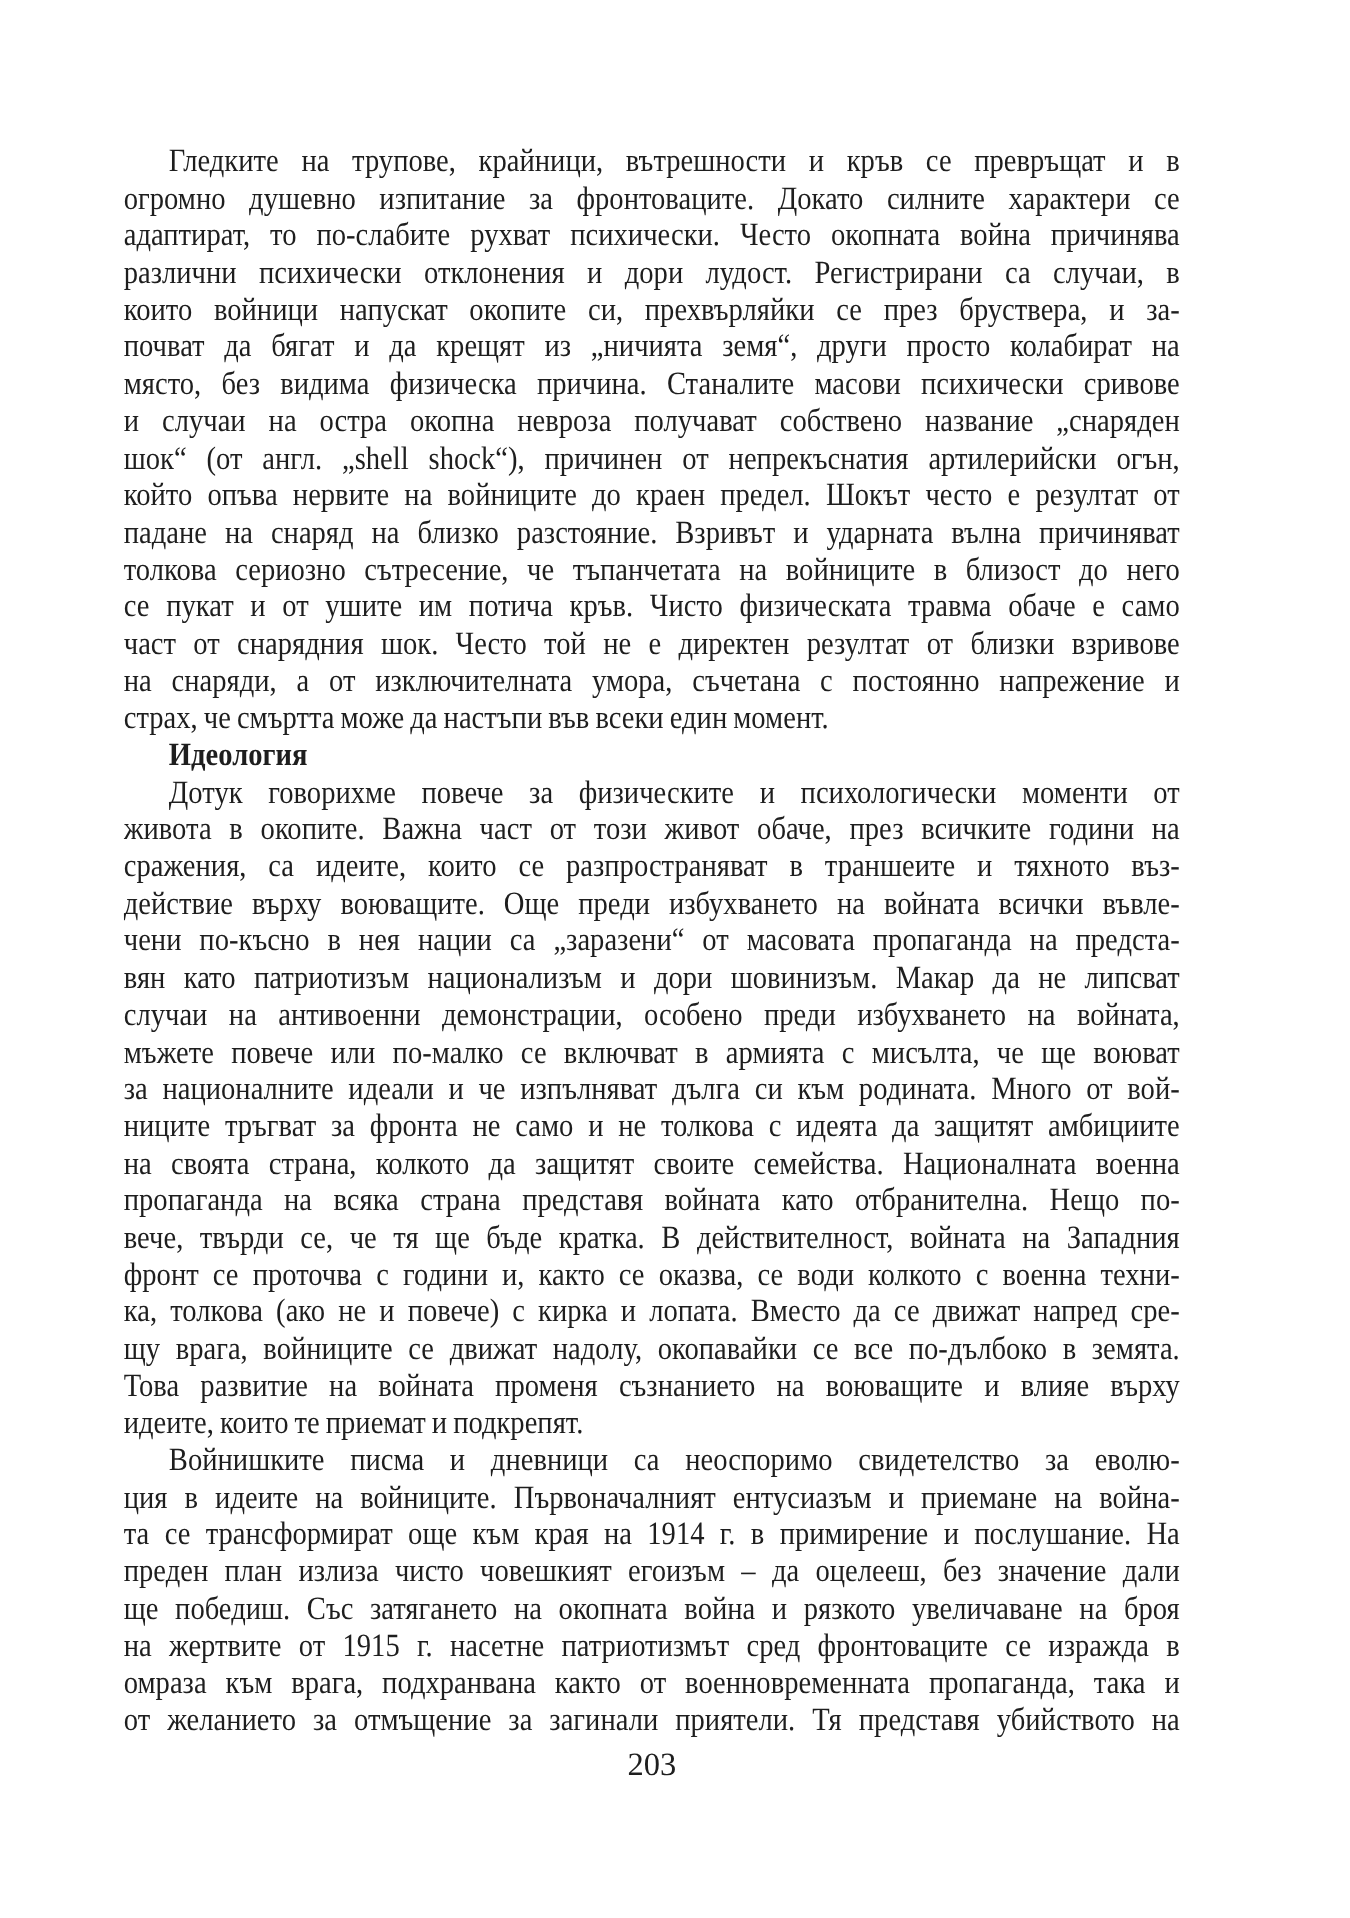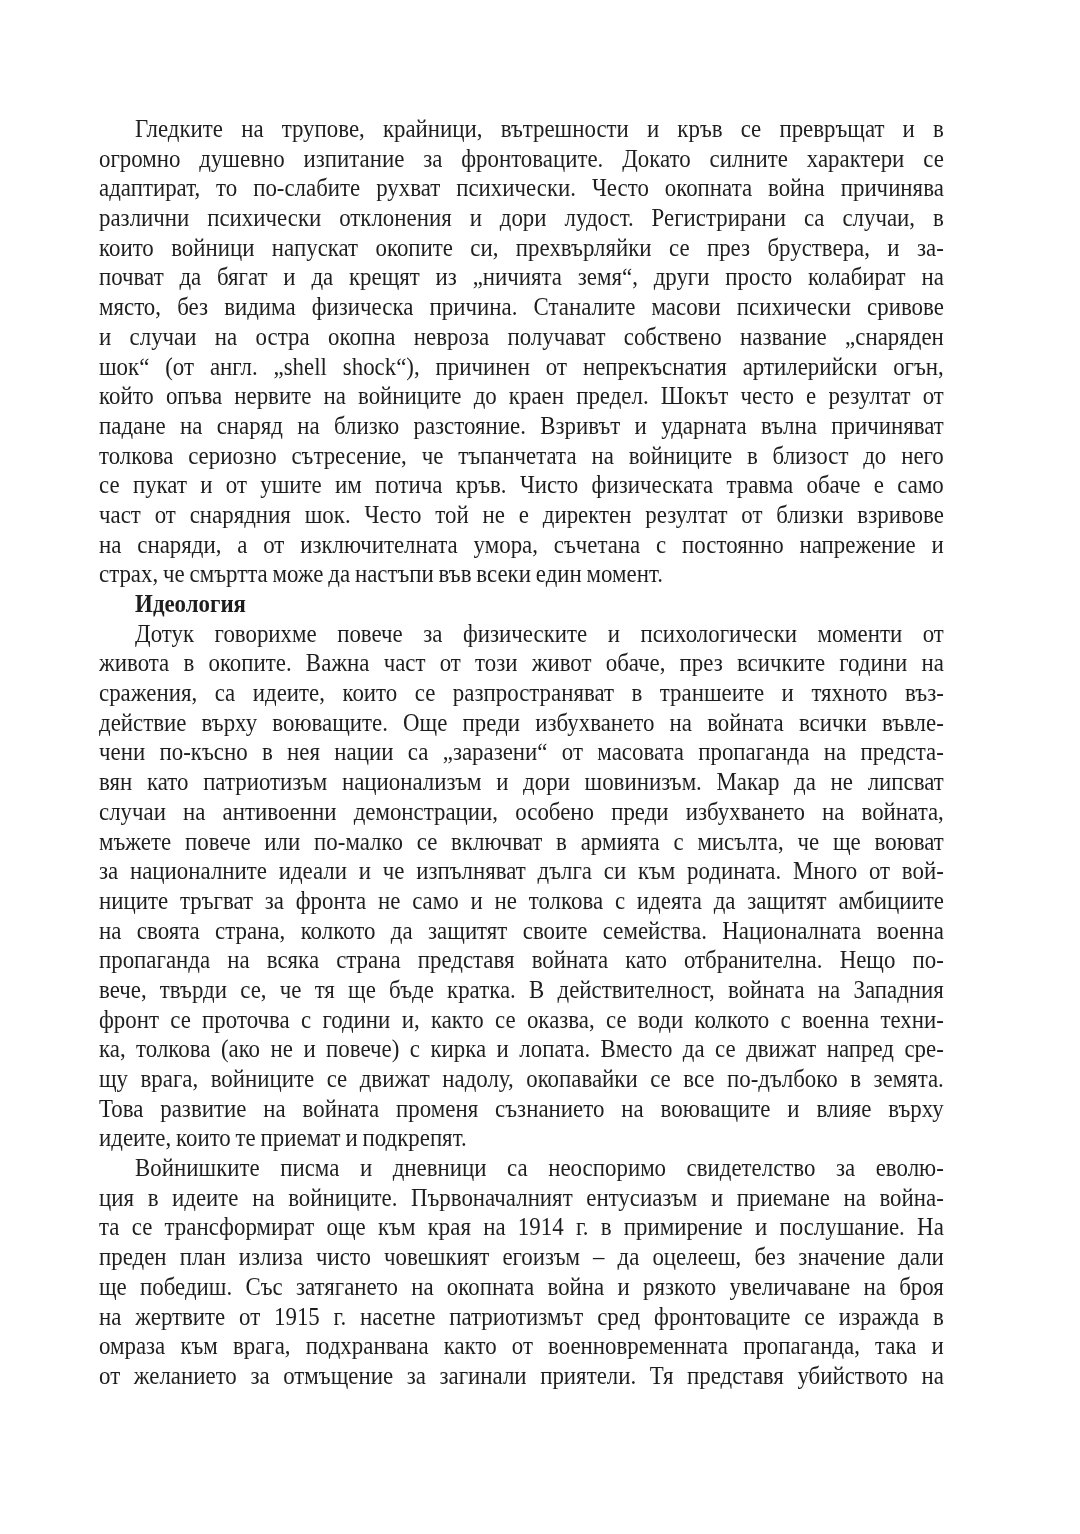--- a/index.html
+++ b/index.html
@@ -103,6 +103,7 @@
       <div class="line">омраза към врага, подхранвана както от военновременната пропаганда, така и</div>
       <div class="line">от желанието за отмъщение за загинали приятели. Тя представя убийството на</div>
     </div>
+  <div class="page-number">203</div>
 </div>
 
 </body></html>

